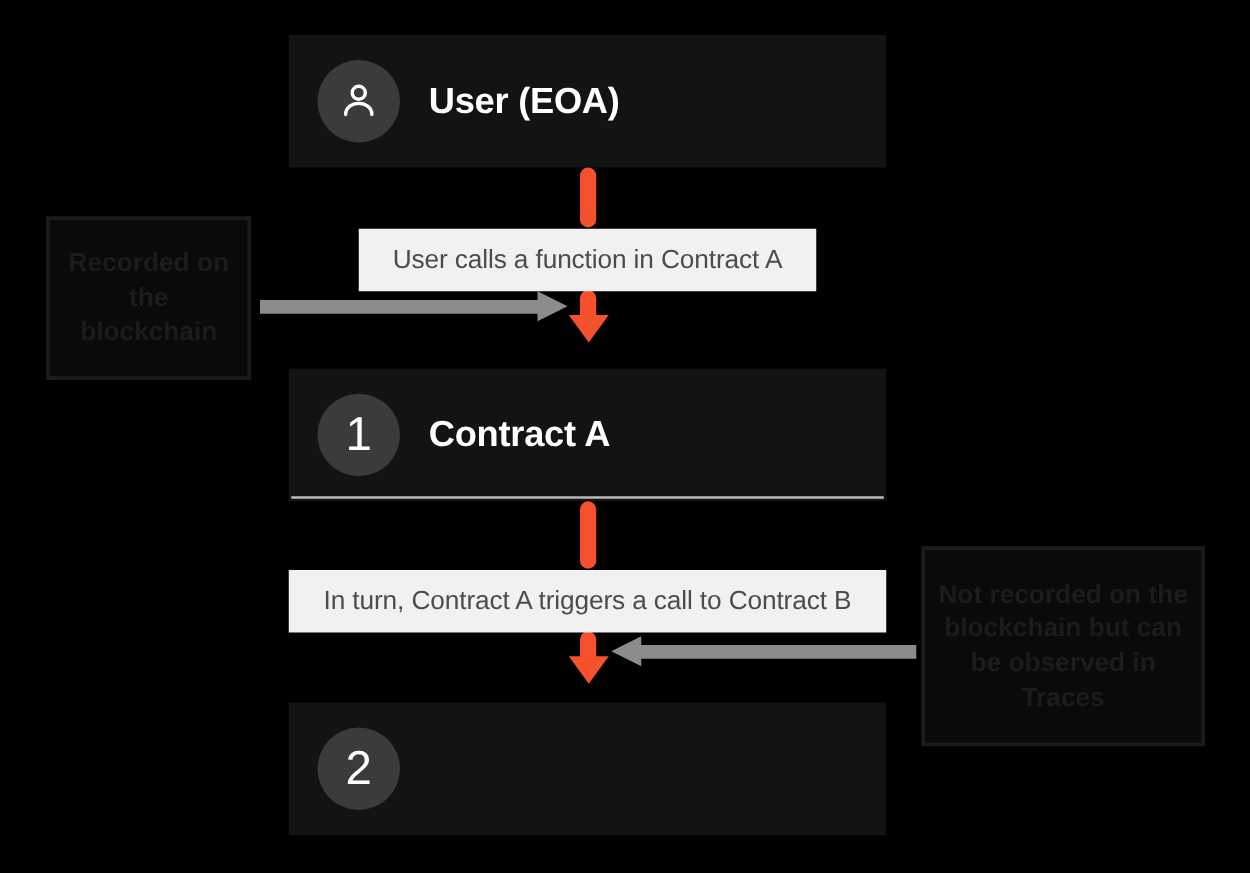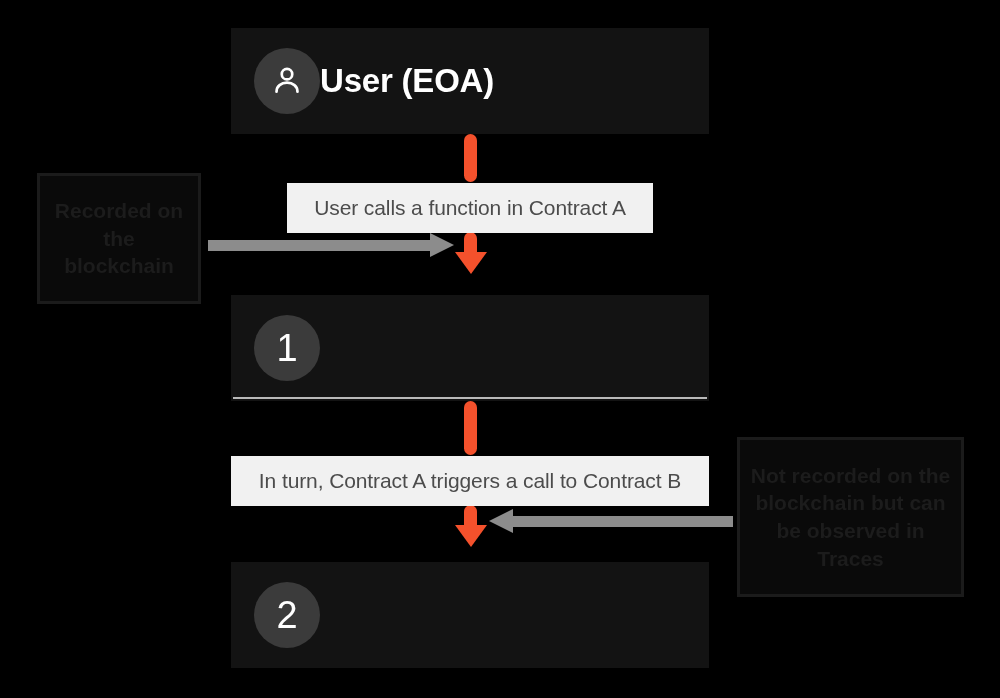--- a/index.html
+++ b/index.html
@@ -55,8 +55,9 @@
   }
   .badge svg { display: block; }
   .node-label {
+    margin-left: 23px;
     color: #ffffff;
-    font-size: 33px;
+    font-size: 29px;
     font-weight: 700;
     letter-spacing: -0.2px;
     white-space: nowrap;

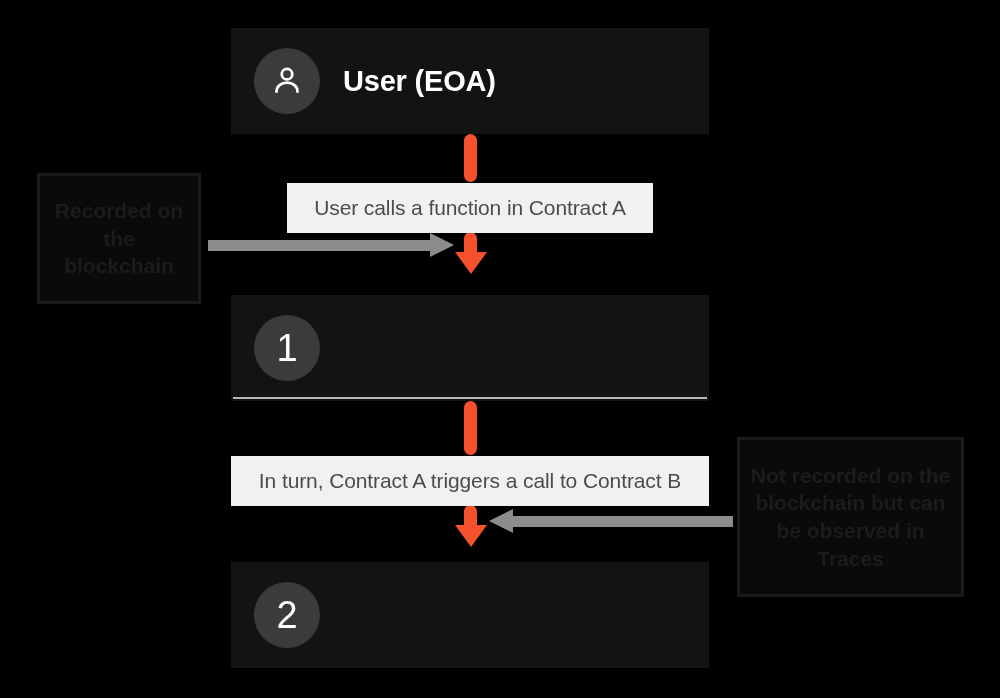--- a/index.html
+++ b/index.html
@@ -176,6 +176,7 @@
 
   <div class="node" id="node-contract-a">
     <div class="badge">1</div>
+    <div class="node-label">Contract A</div>
     <div class="node-underline"></div>
   </div>
 

